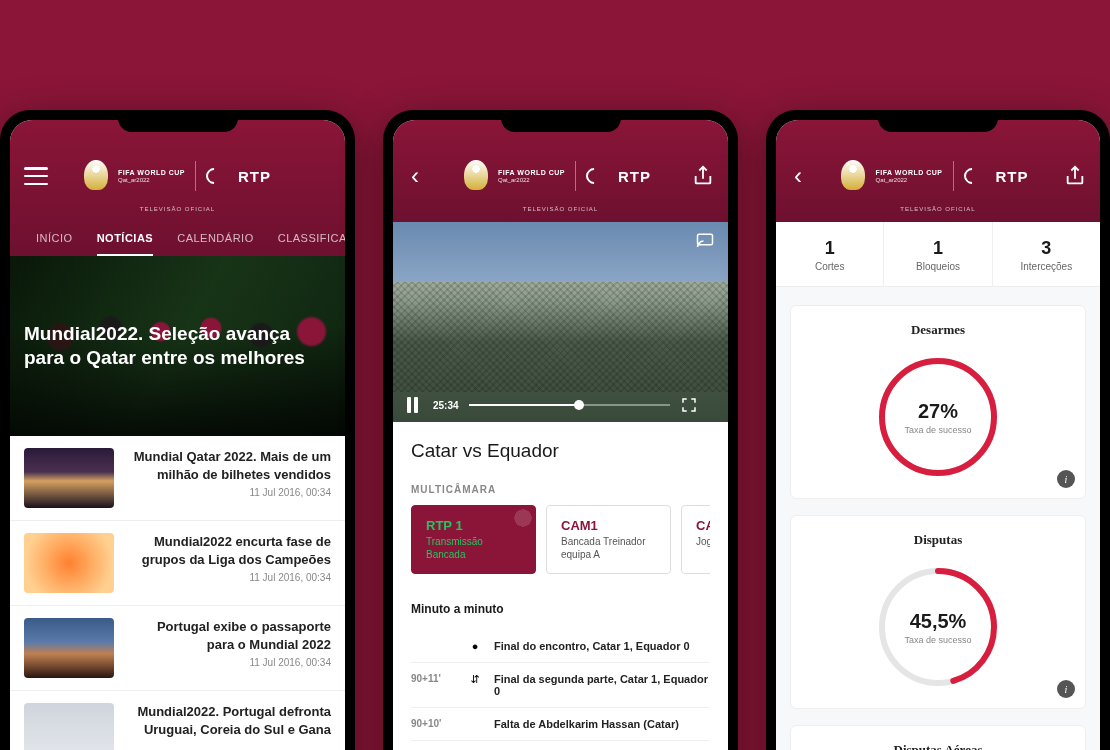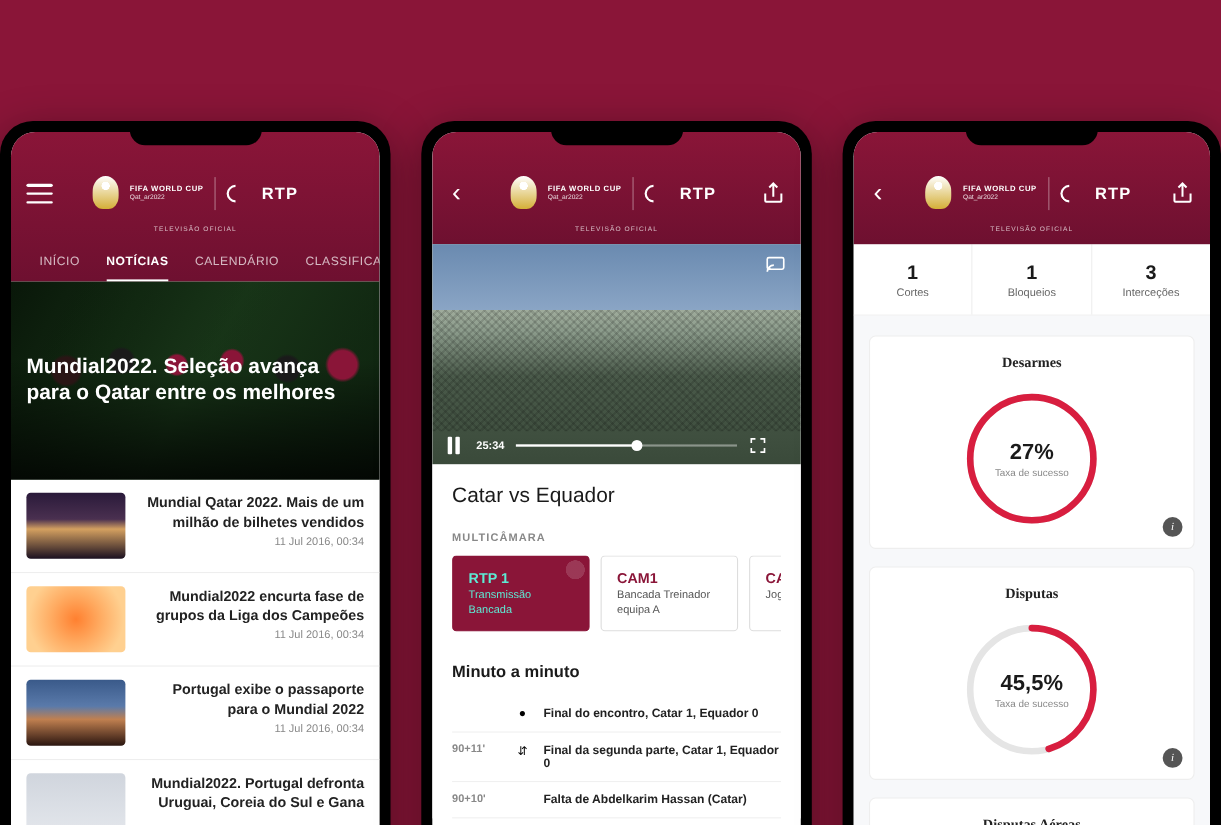--- a/index.html
+++ b/index.html
@@ -143,7 +143,7 @@
 
   .cam-row { display: flex; gap: 10px; overflow: hidden; margin-bottom: 28px; }
   .cam-card { min-width: 125px; padding: 12px 14px; border-radius: 4px; border: 1px solid #ddd; cursor: pointer; }
-  .cam-card.primary { background: #8a1538; color: #5eead4; border-color: #8a1538; position: relative; overflow: hidden; }
+  .cam-card.primary { background: #8a1538; color: #22c55e; border-color: #8a1538; position: relative; overflow: hidden; }
   .cam-card.primary::before { content: ''; position: absolute; right: -8px; top: -8px; width: 40px; height: 40px; background: radial-gradient(circle, rgba(255,255,255,0.15) 30%, transparent 31%); }
   .cam-name { font-size: 13px; font-weight: 800; margin-bottom: 2px; }
   .cam-sub { font-size: 10px; line-height: 1.3; }

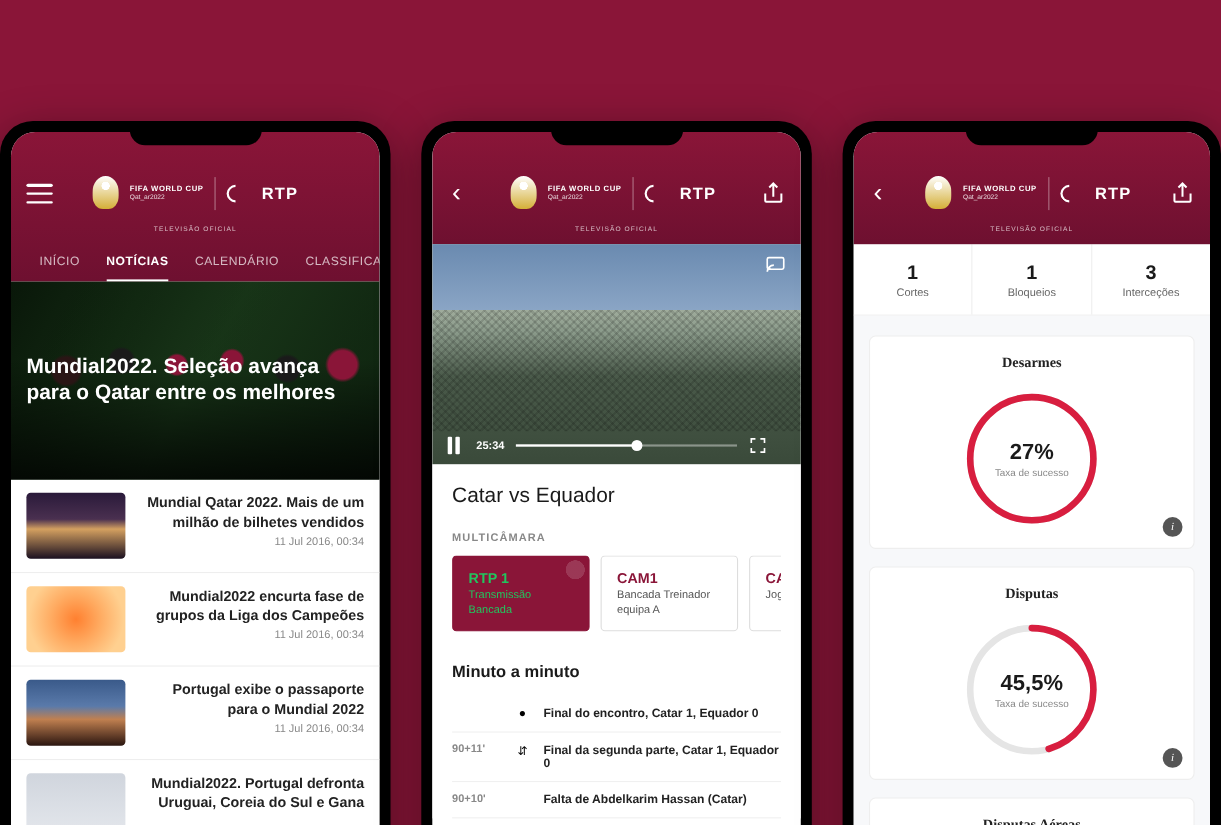--- a/index.html
+++ b/index.html
@@ -150,7 +150,7 @@
   .cam-card .cam-name.secondary { color: #8a1538; }
   .cam-card .cam-sub.secondary { color: #555; }
 
-  .minuto-title { font-size: 15px; font-weight: 800; color: #1a1a1a; margin-bottom: 14px; }
+  .minuto-title { font-size: 12px; font-weight: 800; color: #1a1a1a; margin-bottom: 14px; }
   .event-row { display: flex; align-items: flex-start; gap: 12px; padding: 10px 0; font-size: 11px; border-bottom: 1px solid #f0f0f0; }
   .event-time { width: 45px; color: #888; font-weight: 600; font-size: 10px; }
   .event-icon { width: 14px; text-align: center; font-size: 11px; }

